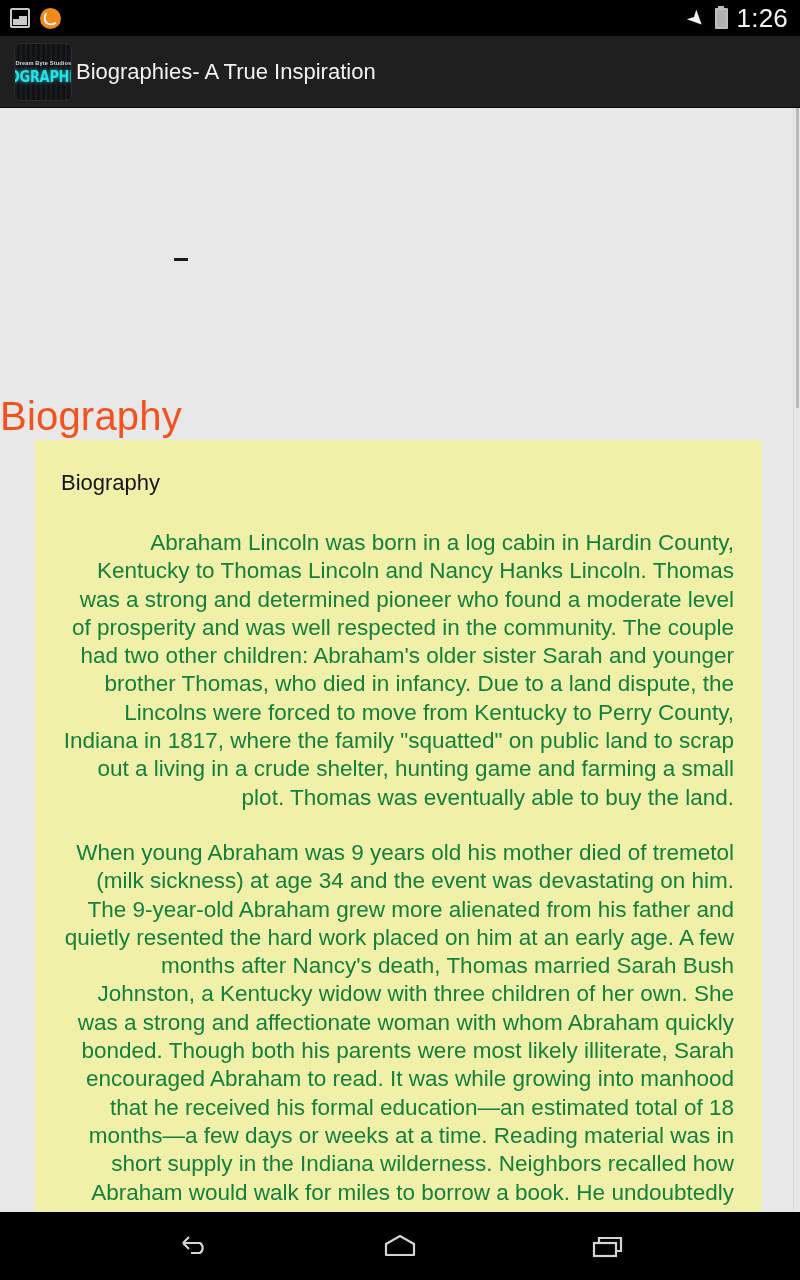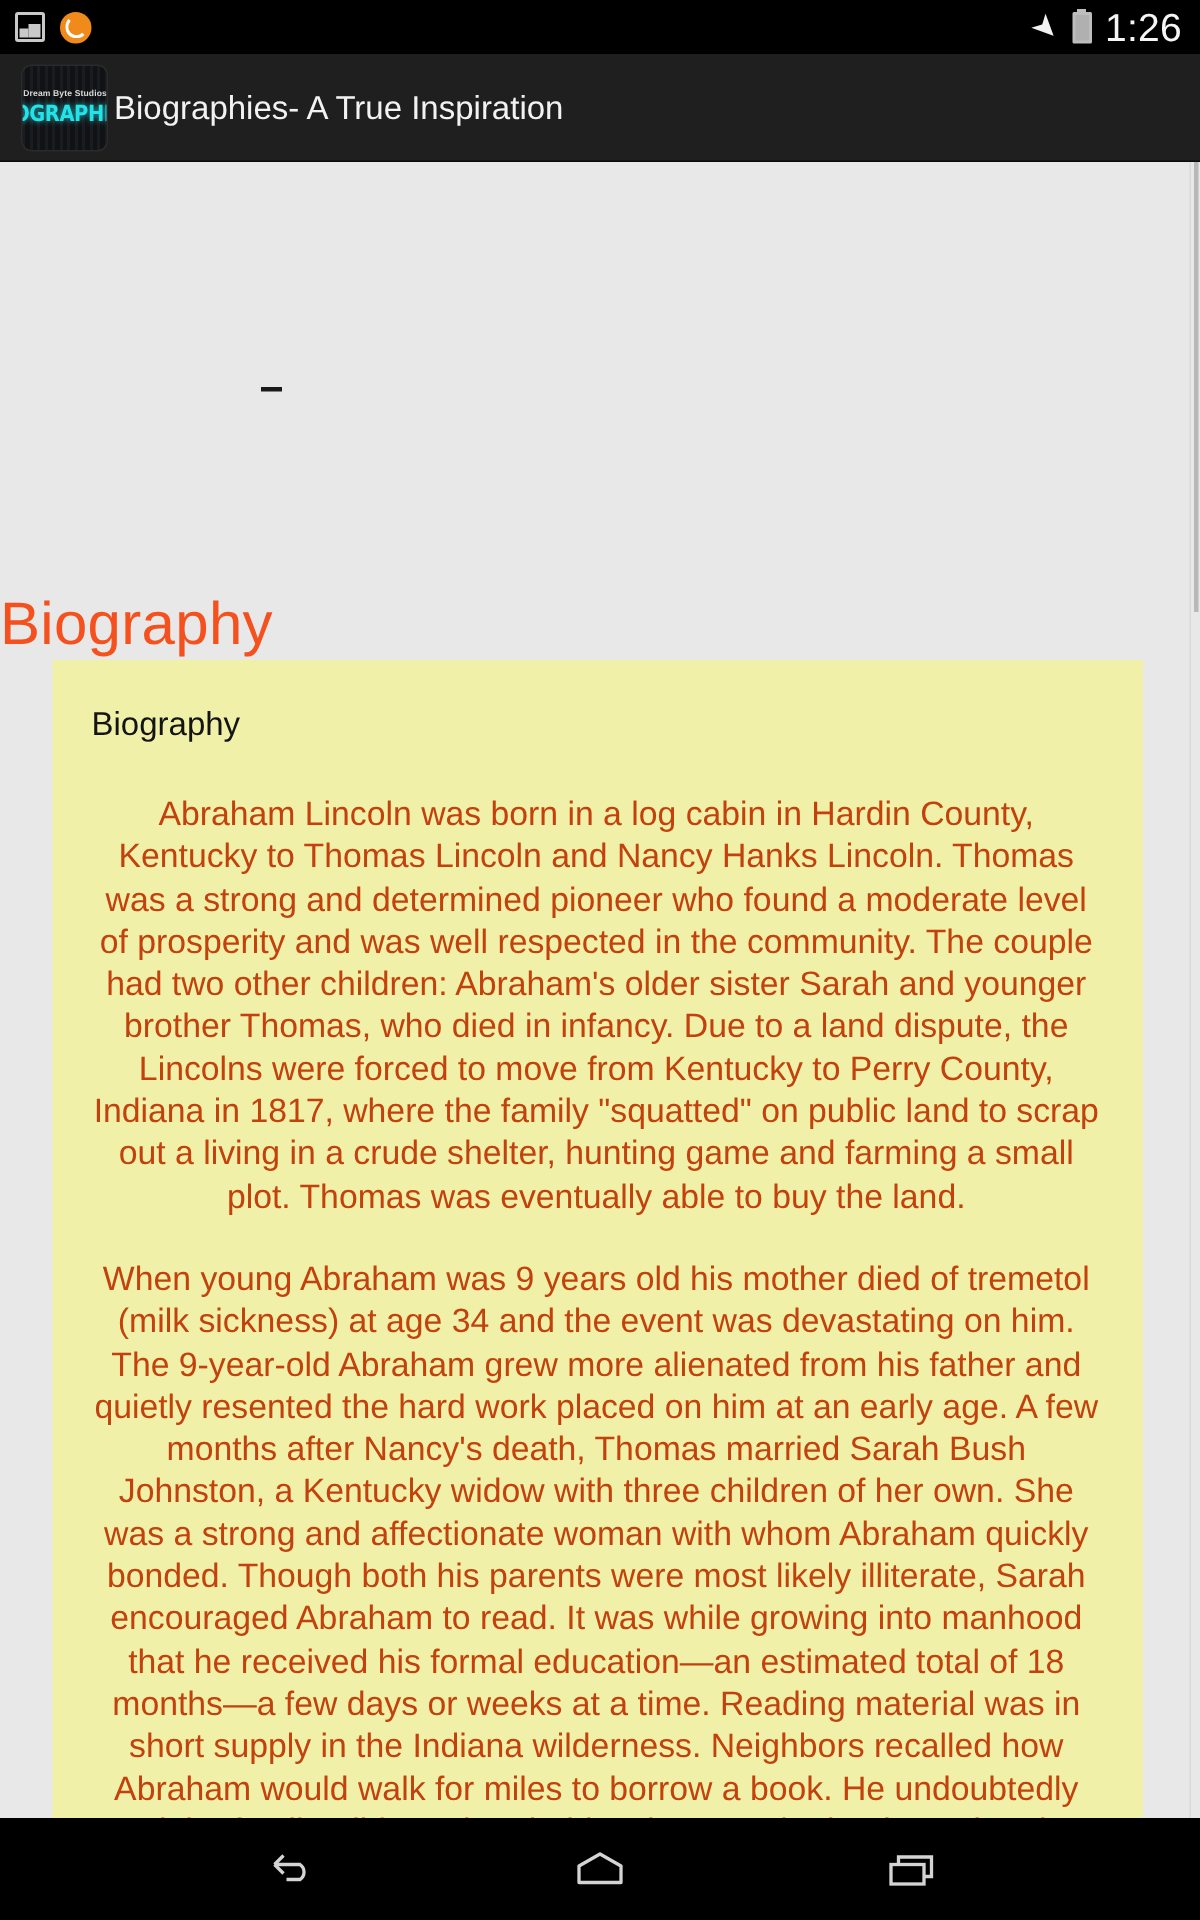--- a/index.html
+++ b/index.html
@@ -207,9 +207,9 @@
   .note-para {
     font-size: 22.5px;
     line-height: 28.3px;
-    color: #c2410c;
+    color: #15803d;
     margin-bottom: 27px;
-    text-align: center;
+    text-align: right;
   }
 
   

